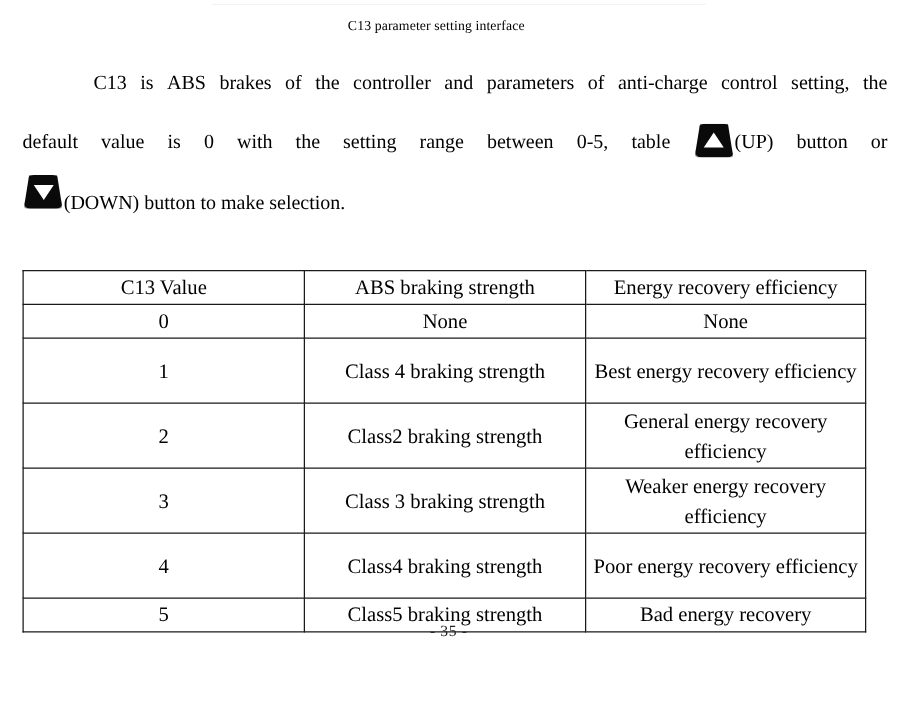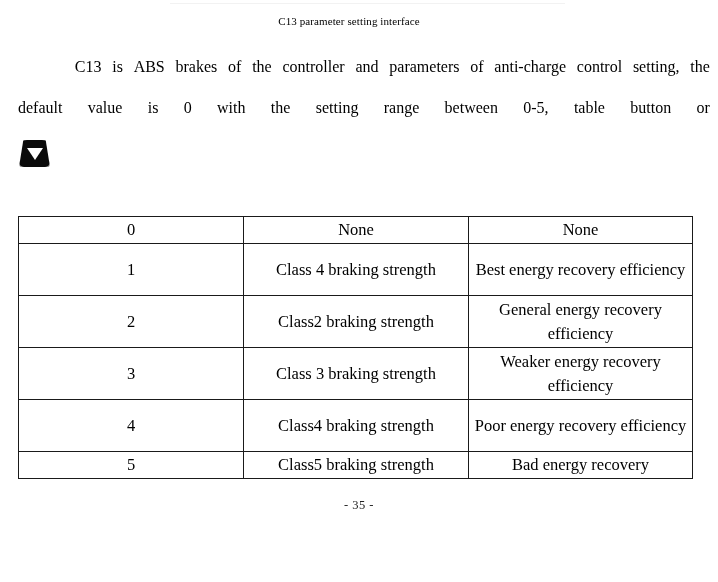--- a/index.html
+++ b/index.html
@@ -190,6 +190,12 @@
       <span class="w">between</span>
       <span class="w">0-5,</span>
       <span class="w">table</span>
+      <span class="w">
+        <span class="btn-glyph up">
+          <span class="cap"></span>
+          <span class="tri"></span>
+        </span><span class="w">(UP)</span>
+      </span>
       <span class="w">button</span>
       <span class="w">or</span>
     </div>

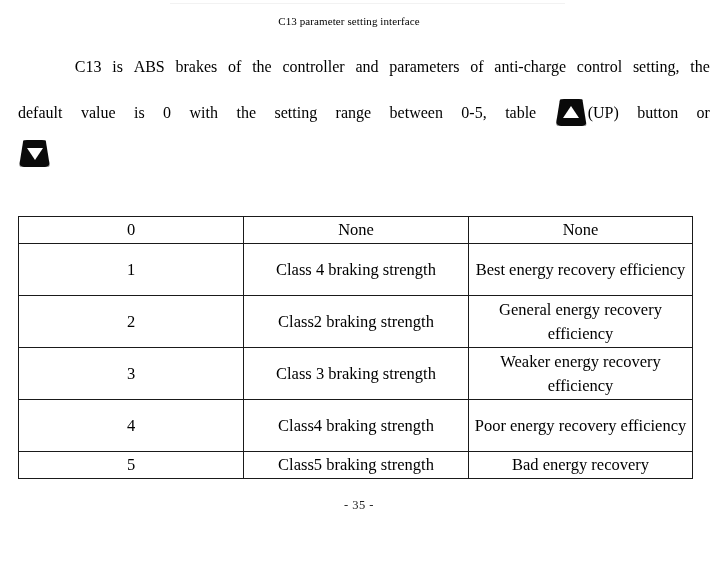--- a/index.html
+++ b/index.html
@@ -205,6 +205,7 @@
         <span class="cap"></span>
         <span class="tri"></span>
       </span>
+        <span class="w" style="margin-left:0;">(DOWN) button to make selection.</span>
     </div>
 
   </div>

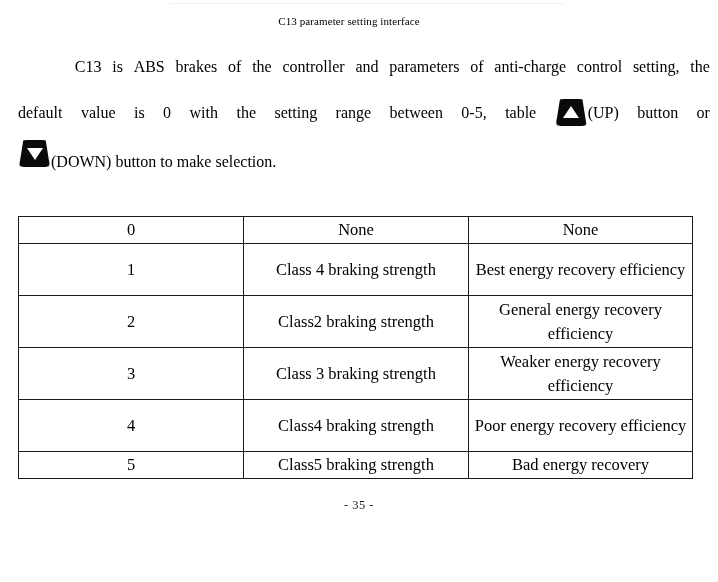--- a/index.html
+++ b/index.html
@@ -218,6 +218,11 @@
         <col class="c3">
     </colgroup>
     <tbody>
+      <tr class="h-header">
+        <td>C13 Value</td>
+        <td>ABS braking strength</td>
+        <td>Energy recovery efficiency</td>
+      </tr>
       <tr class="h-single">
         <td>0</td>
         <td>None</td>

